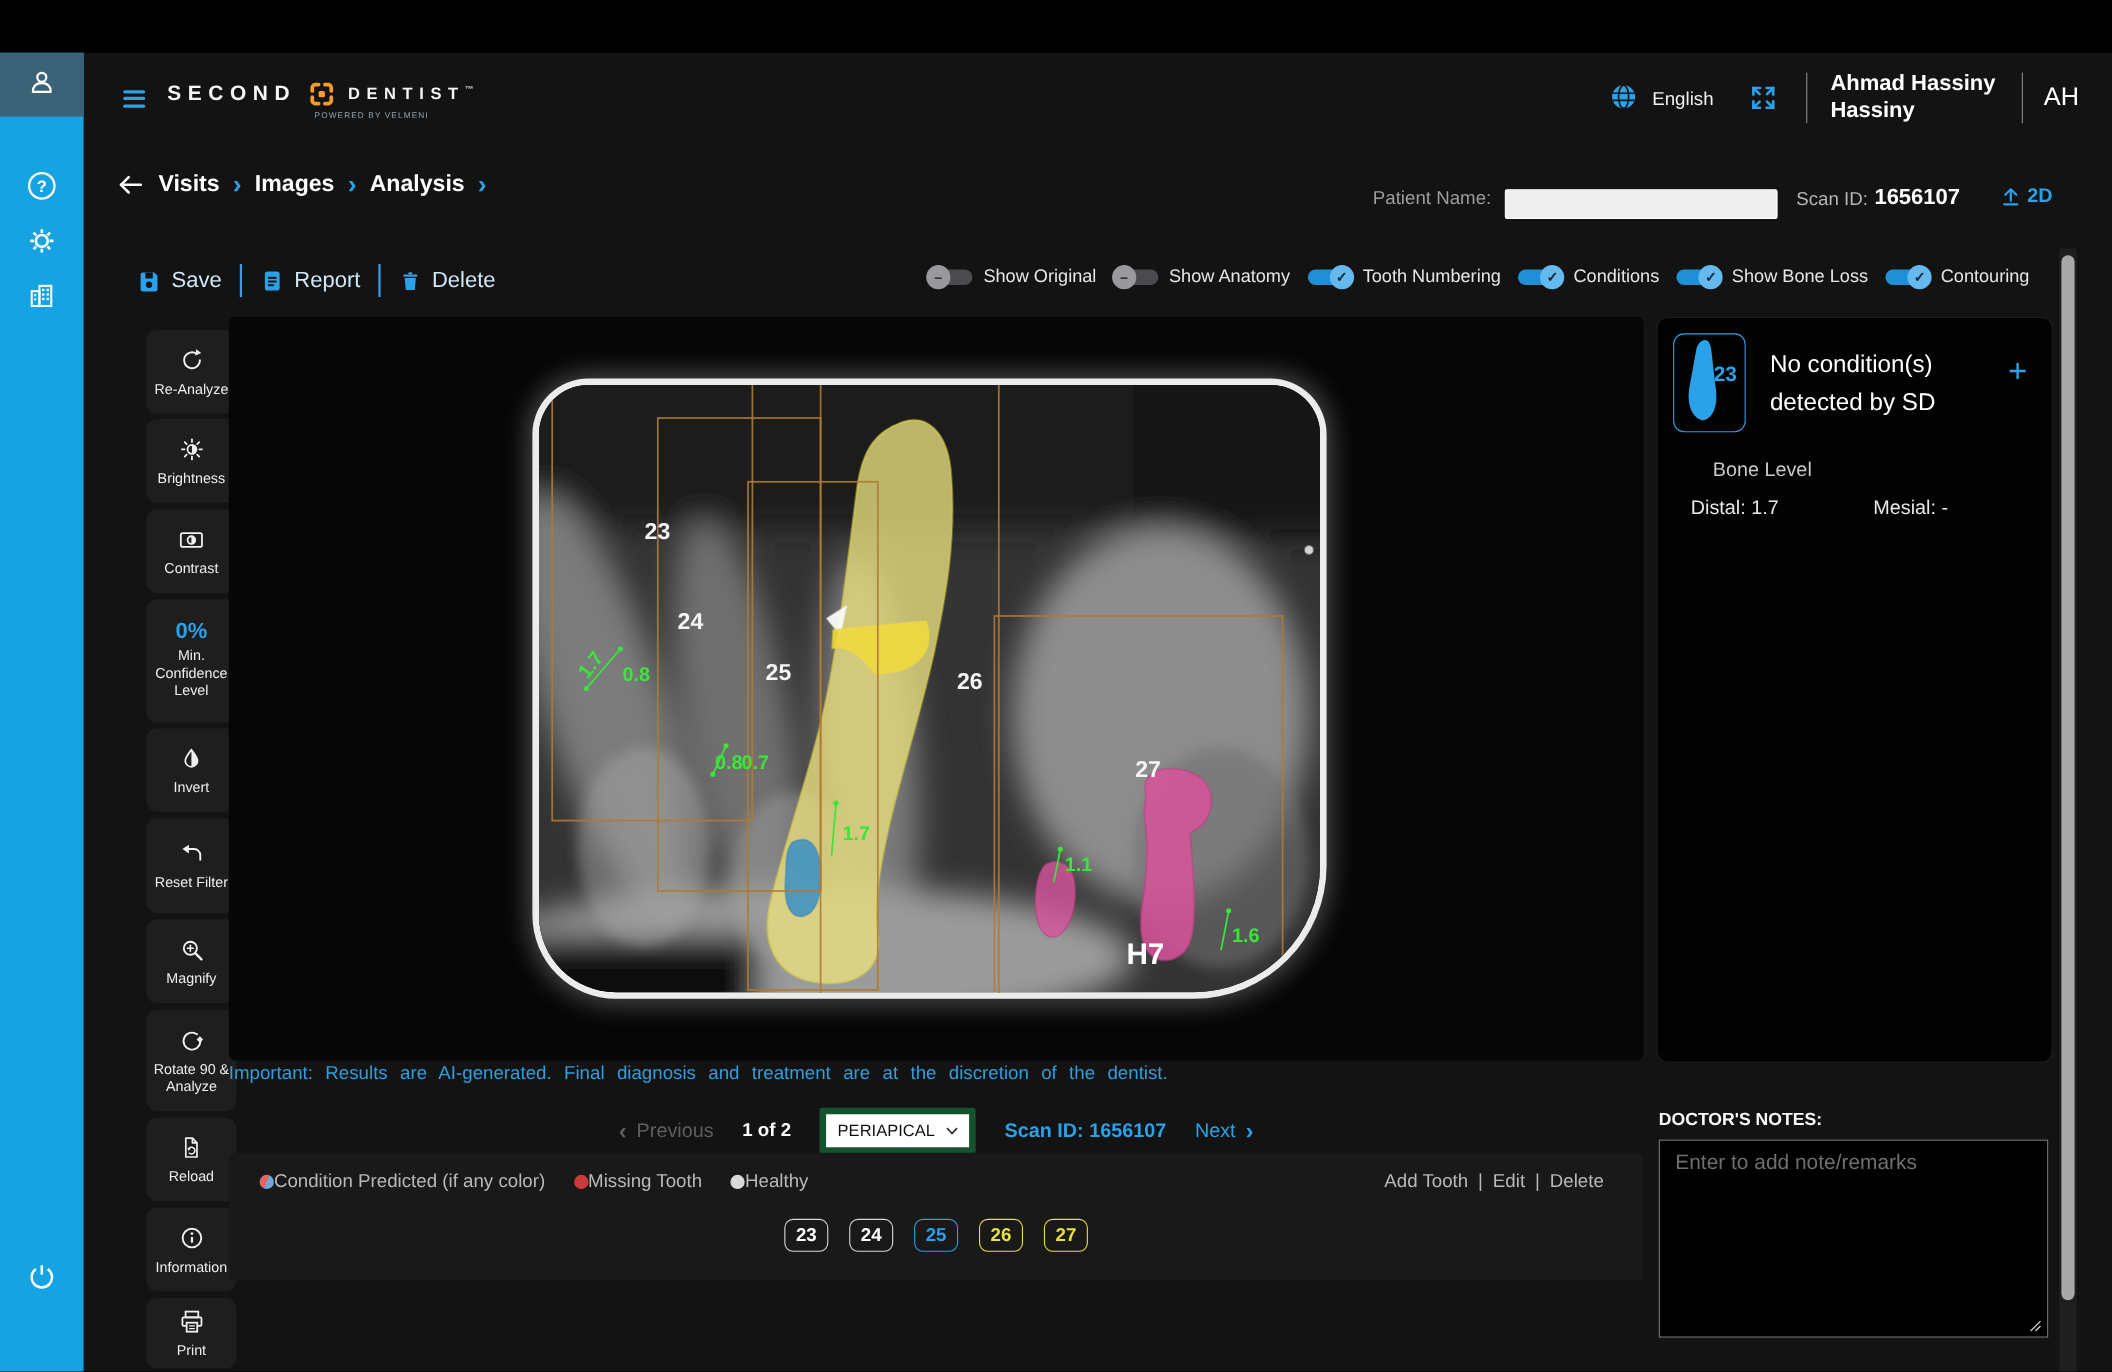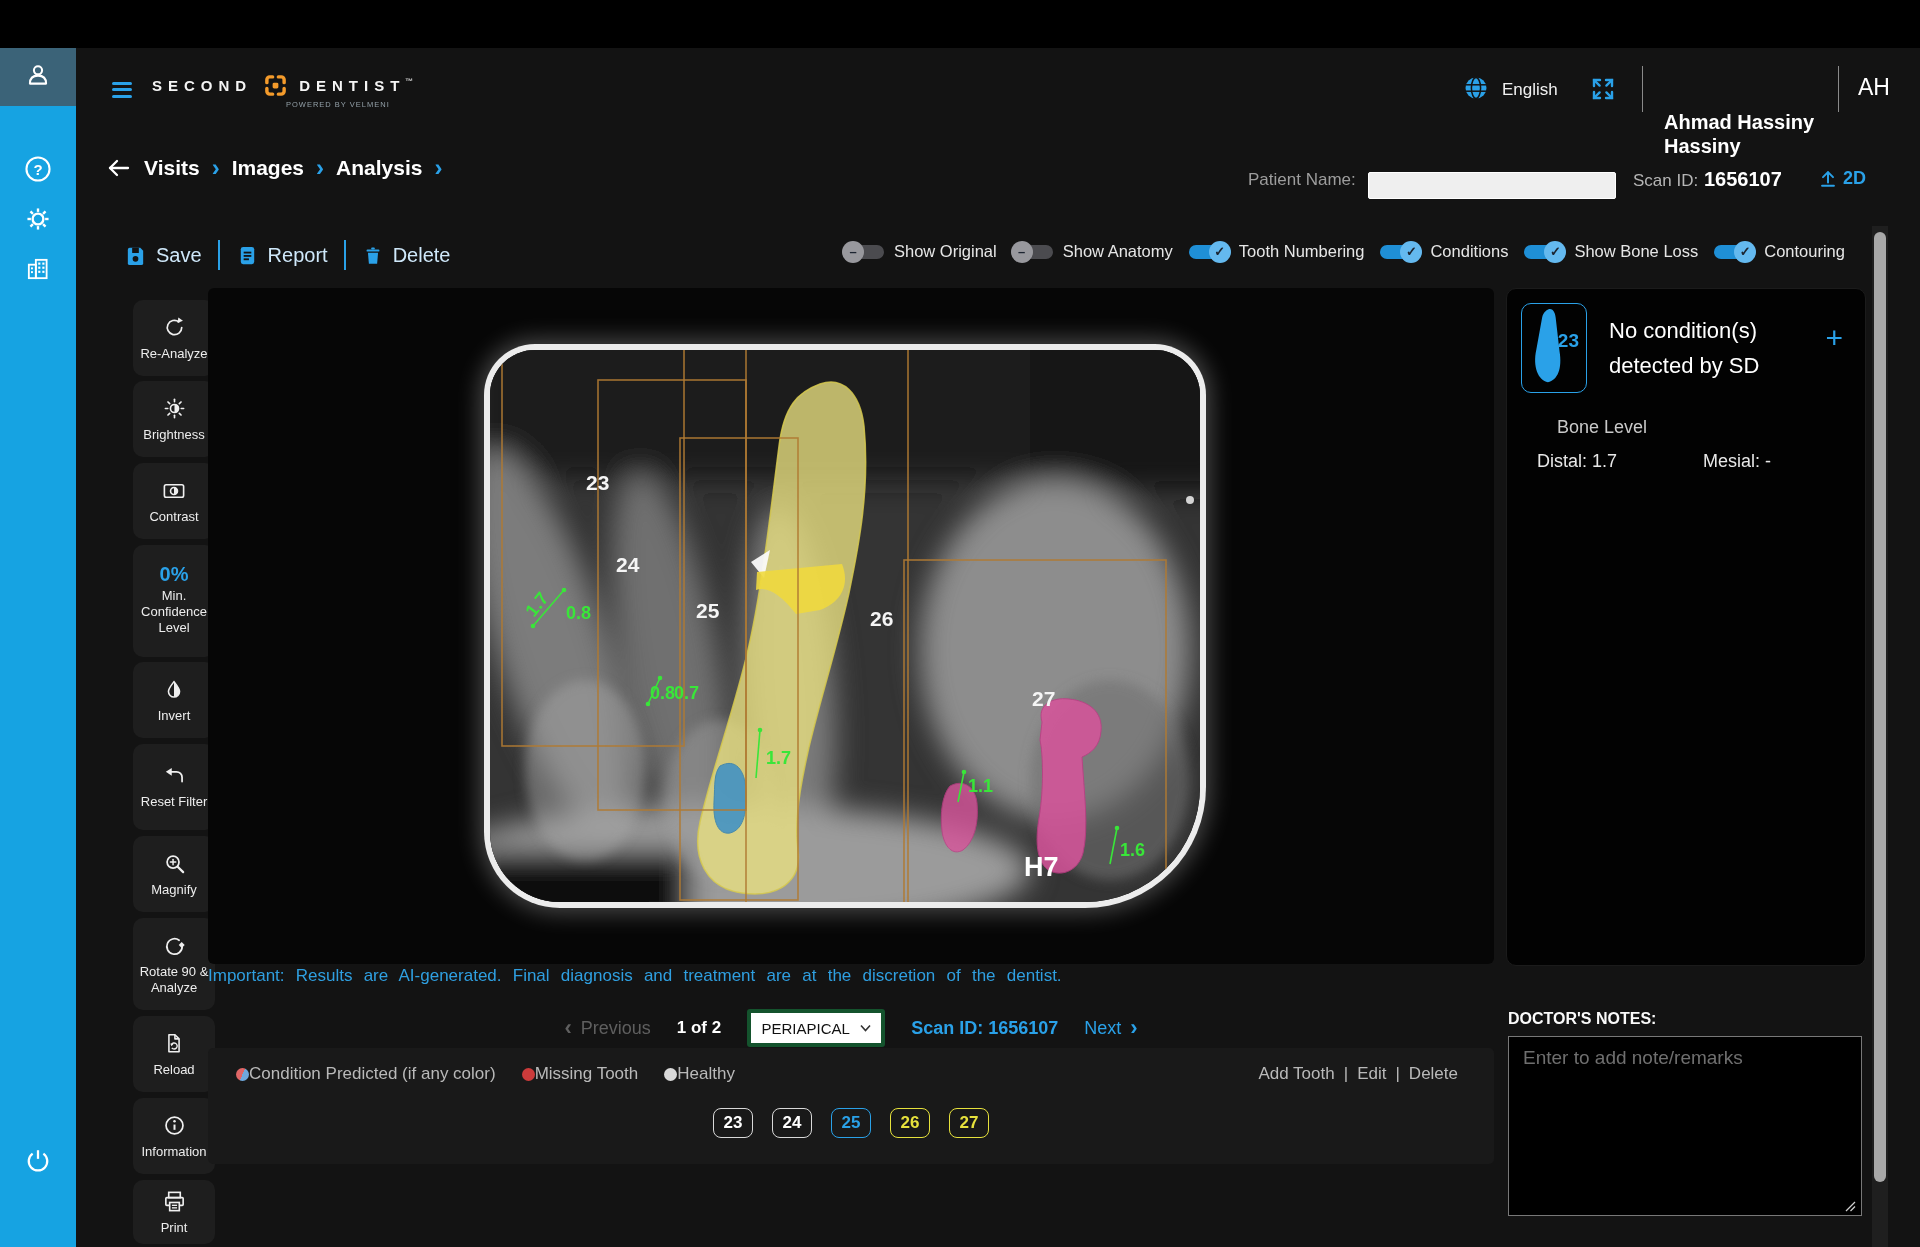--- a/index.html
+++ b/index.html
@@ -14,7 +14,7 @@
   .side-tile.active{background:#3b6378;}
   
   .hamburger span{display:block;width:20px;height:3px;background:#2aa1e8;border-radius:2px;margin:3.5px 0;}
-  .brand1{font-size:15px;font-weight:700;letter-spacing:6px;color:#f5f5f5;}
+  .brand1{font-size:19px;font-weight:700;letter-spacing:6px;color:#f5f5f5;}
   .brand2{font-size:15px;font-weight:700;letter-spacing:6px;color:#f5f5f5;}
   .tm{font-size:8px;color:#cfcfcf;vertical-align:top;}
   .powered{font-size:7.5px;letter-spacing:1px;color:#93a0a8;}

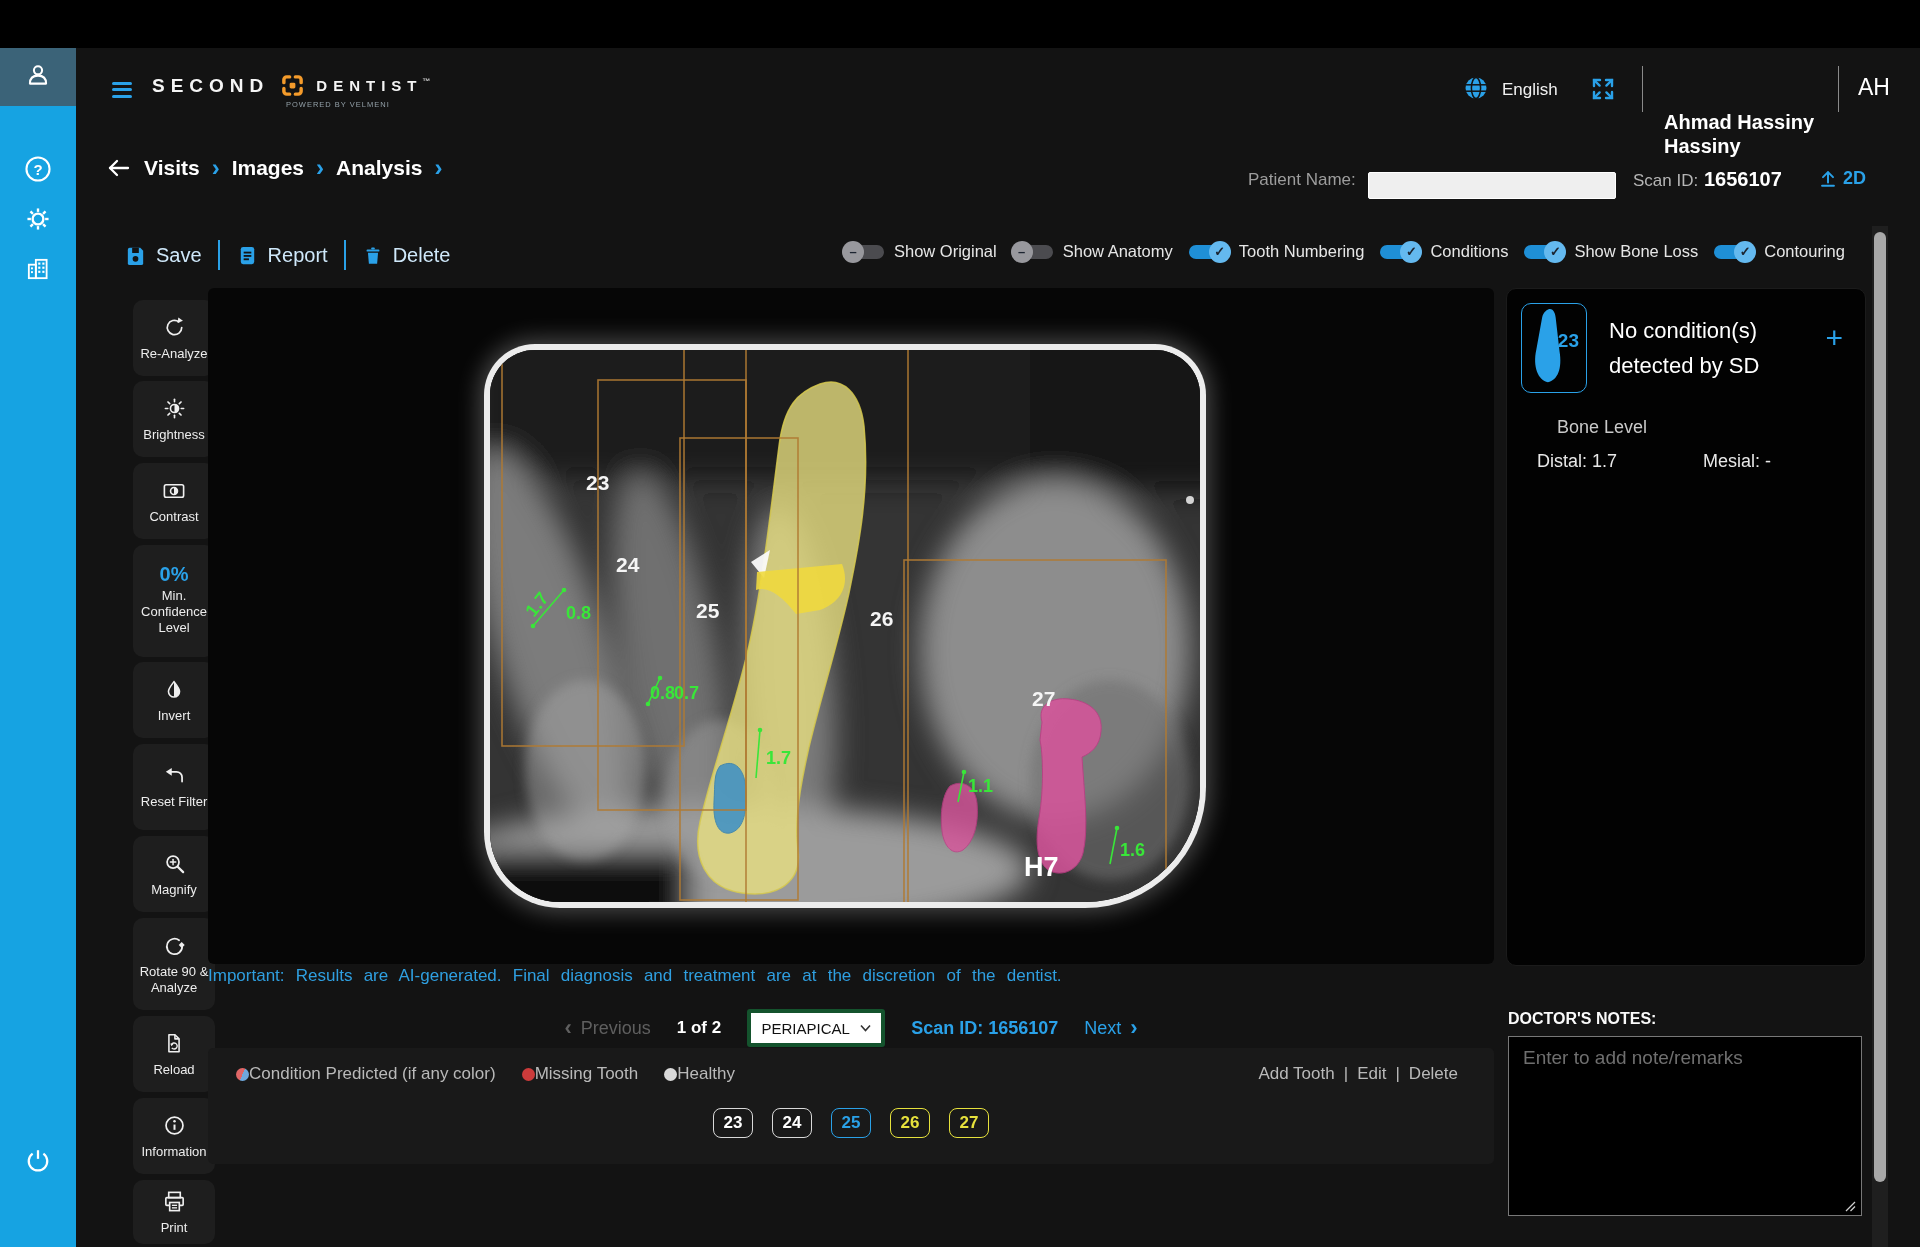--- a/index.html
+++ b/index.html
@@ -20,7 +20,7 @@
   .powered{font-size:7.5px;letter-spacing:1px;color:#93a0a8;}
   .lang{font-size:17px;color:#f0f0f0;}
   .hsep{width:1px;height:46px;background:#8a8a8a;}
-  .uname{font-size:20px;font-weight:700;color:#fff;line-height:24px;margin-top:46px;}
+  .uname{font-size:20px;font-weight:700;color:#fff;line-height:24px;}
   .avatar{font-size:23px;font-weight:400;color:#fff;}
   
   .crumb{font-size:21px;font-weight:700;color:#fff;}

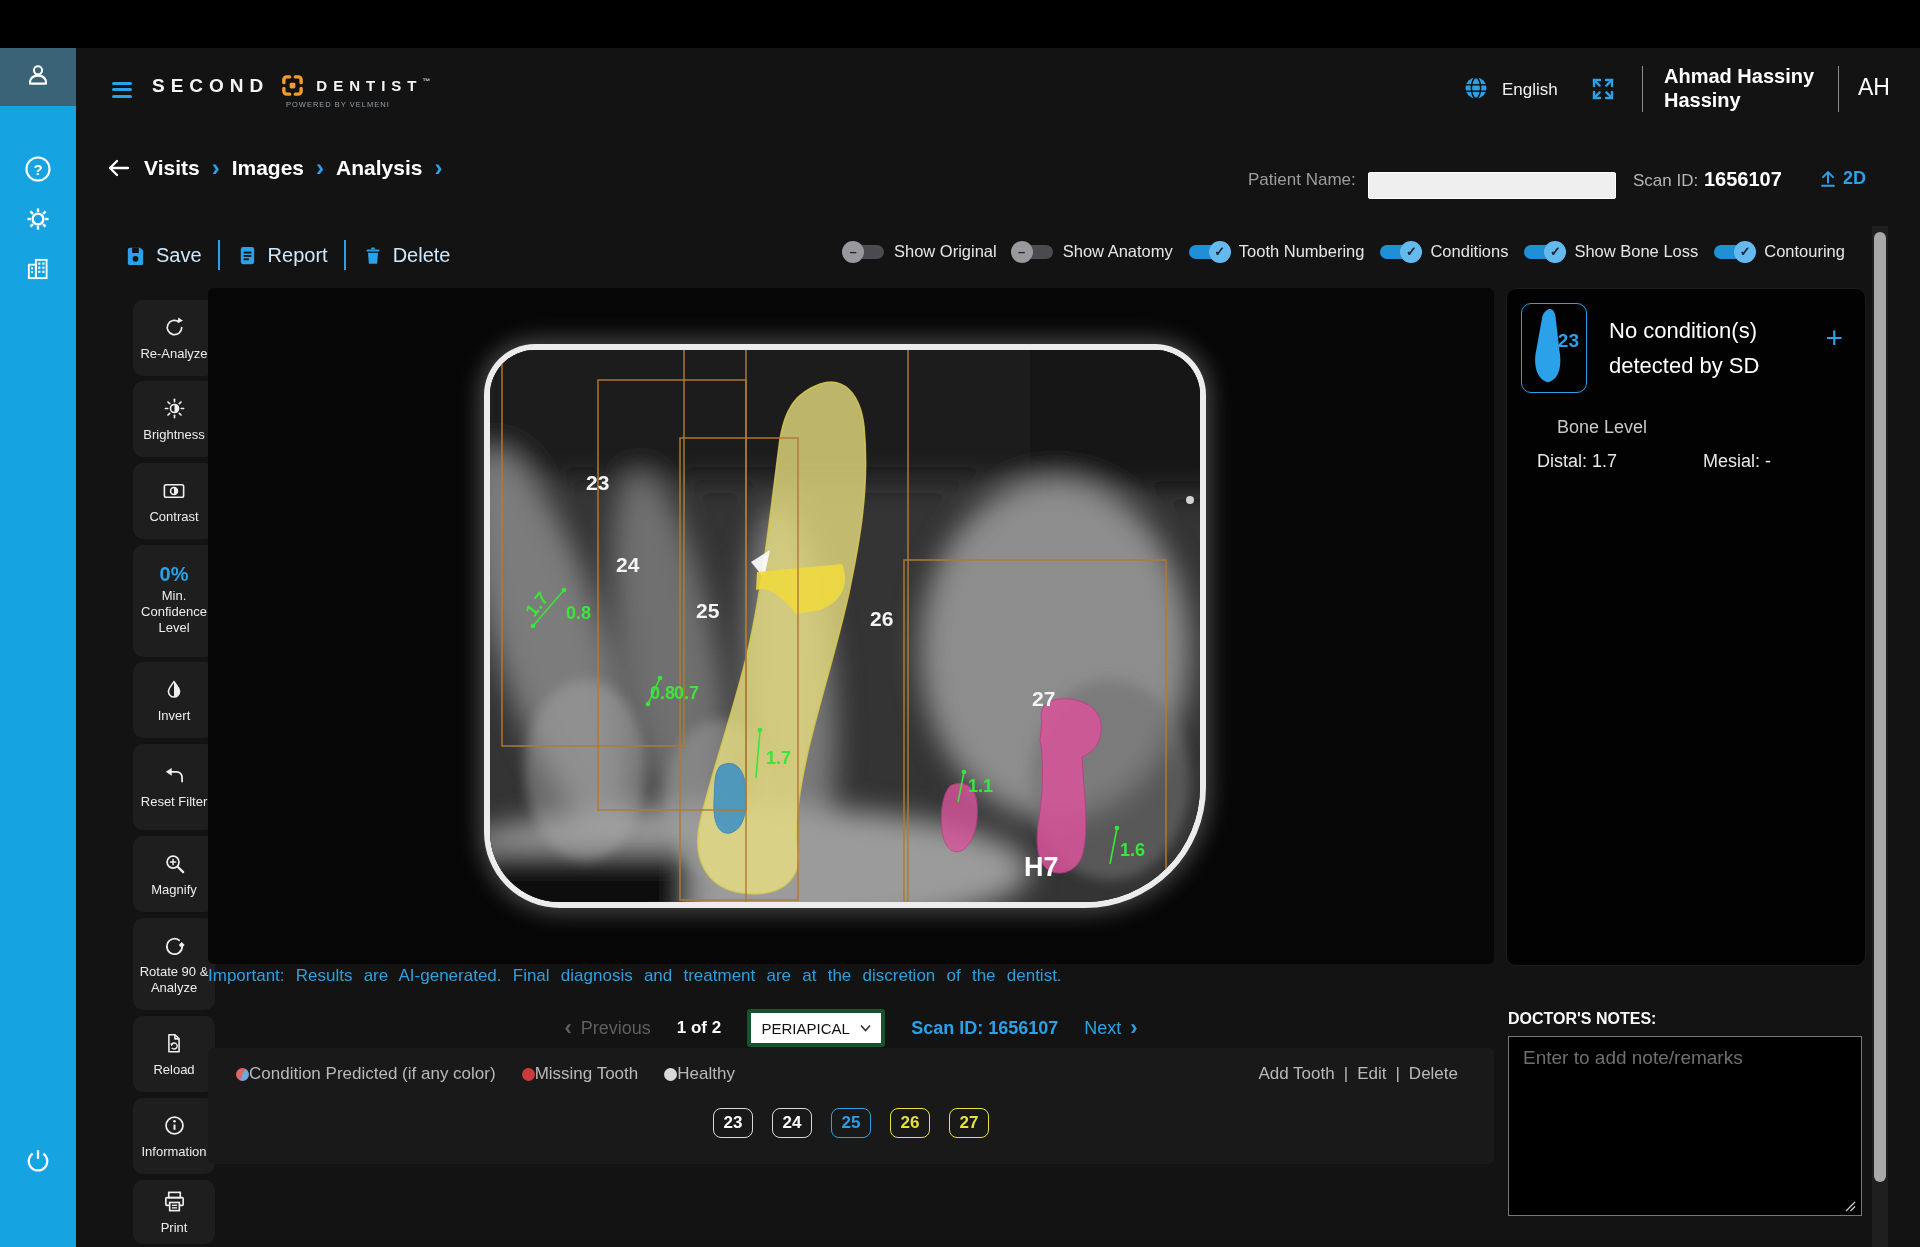--- a/index.html
+++ b/index.html
@@ -64,7 +64,7 @@
   .pg-prev{display:flex;align-items:center;gap:9px;font-size:18px;color:#5f5f5f;cursor:default;}
   .pg-chev{font-size:22px;font-weight:700;}
   .pg-page{font-size:17px;font-weight:700;color:#fff;}
-  .pg-select{width:130px;height:30px;background:#fff;border:4px solid #14532d;border-radius:3px;
+  .pg-select{width:130px;height:30px;background:#fff;border:6px solid #14532d;border-radius:3px;
              display:flex;align-items:center;justify-content:center;gap:10px;color:#111;font-size:15px;cursor:pointer;}
   .pg-scan{font-size:18px;font-weight:600;color:#2aa1e8;}
   .pg-next{display:flex;align-items:center;gap:9px;font-size:18px;color:#2aa1e8;cursor:pointer;}

